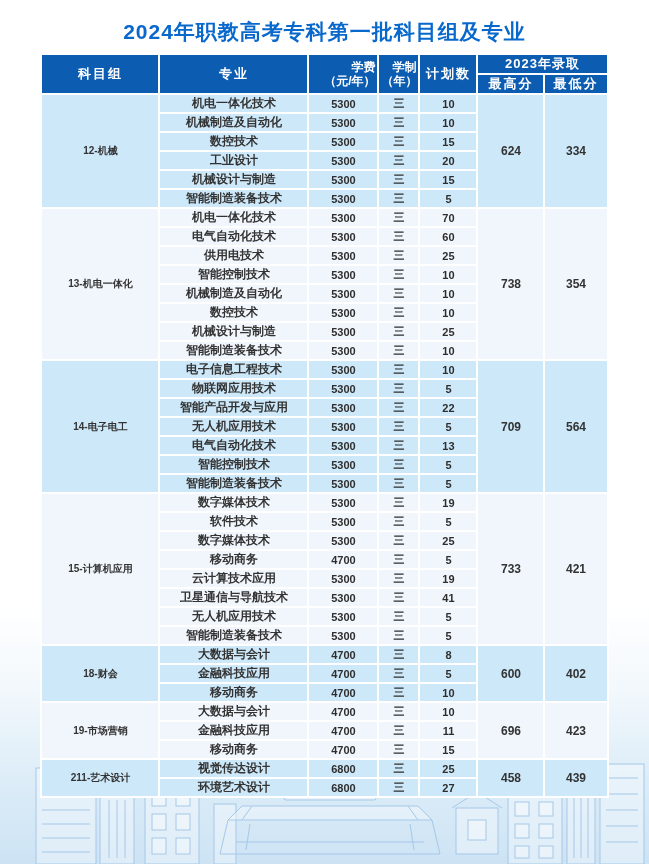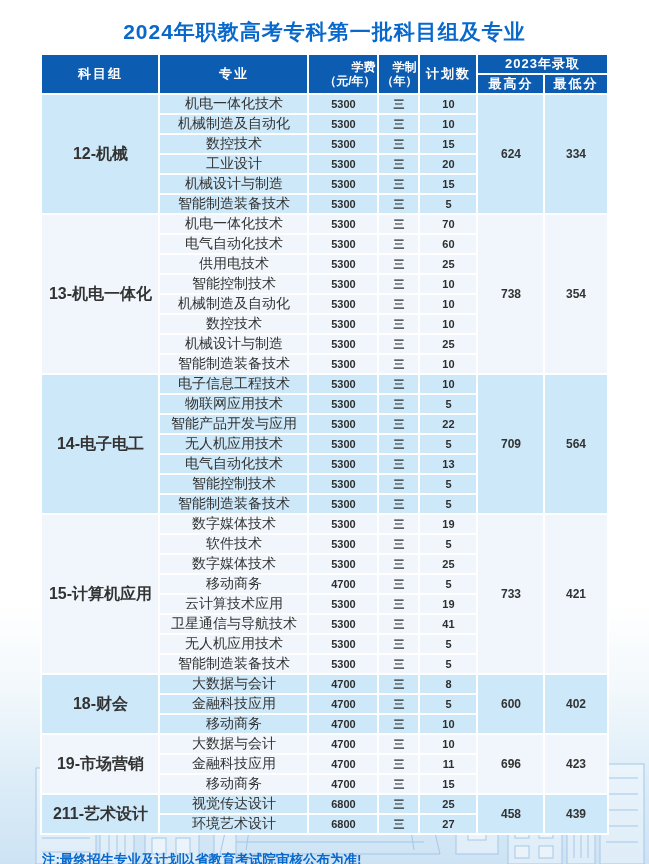--- a/index.html
+++ b/index.html
@@ -35,7 +35,7 @@
   thead th.span-head { letter-spacing:1px; }
   tbody td { height:17px; padding:0 2px; font-size:11px; color:#2e2e2e; }
   td.cell-group  { font-weight:bold; font-size:16px; color:#333333; }
-  td.cell-major  { font-weight:normal; font-size:14px; color:#333333; }
+  td.cell-major  { font-weight:bold; font-size:12px; color:#333333; }
   td.cell-tuition, td.cell-duration, td.cell-plan { font-weight:bold; font-size:11px; }
   td.cell-score  { font-weight:bold; font-size:12px; color:#333333; }
   tr.row-blue  td { background:#cde8f9; }

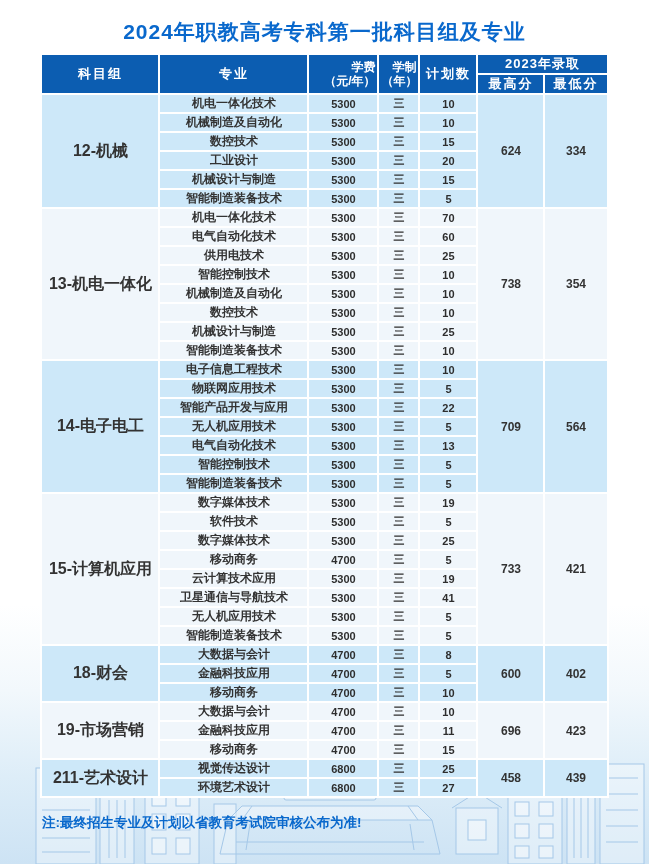--- a/index.html
+++ b/index.html
@@ -34,7 +34,7 @@
   thead th.two-line span { display:block; }
   thead th.span-head { letter-spacing:1px; }
   tbody td { height:17px; padding:0 2px; font-size:11px; color:#2e2e2e; }
-  td.cell-group  { font-weight:bold; font-size:16px; color:#333333; }
+  td.cell-group  { font-weight:bold; font-size:10px; color:#333333; }
   td.cell-major  { font-weight:bold; font-size:12px; color:#333333; }
   td.cell-tuition, td.cell-duration, td.cell-plan { font-weight:bold; font-size:11px; }
   td.cell-score  { font-weight:bold; font-size:12px; color:#333333; }

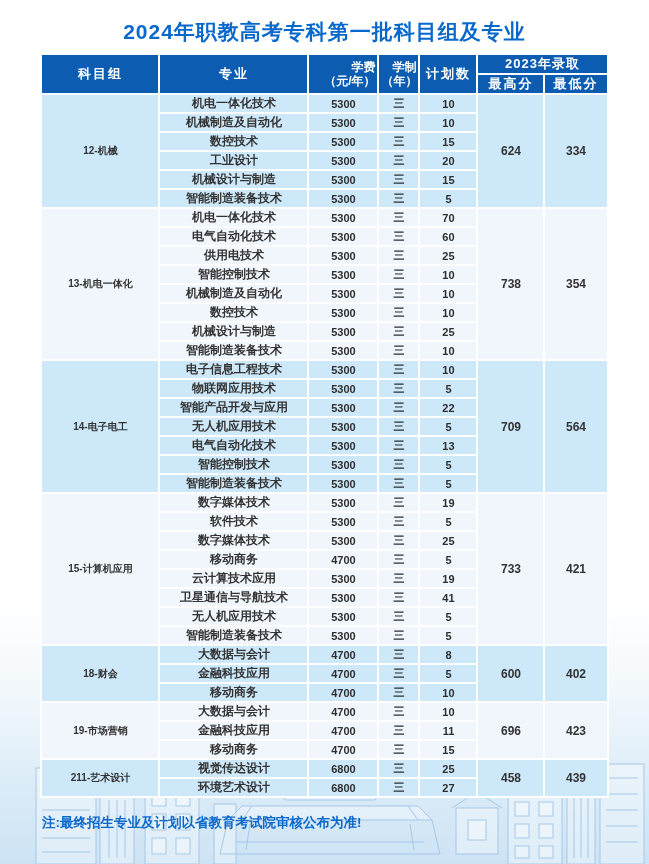--- a/index.html
+++ b/index.html
@@ -389,7 +389,6 @@
       </tbody>
   </table>
 
-  <p class="note-text">注:最终招生专业及计划以省教育考试院审核公布为准!</p>
 
 </div>
 

